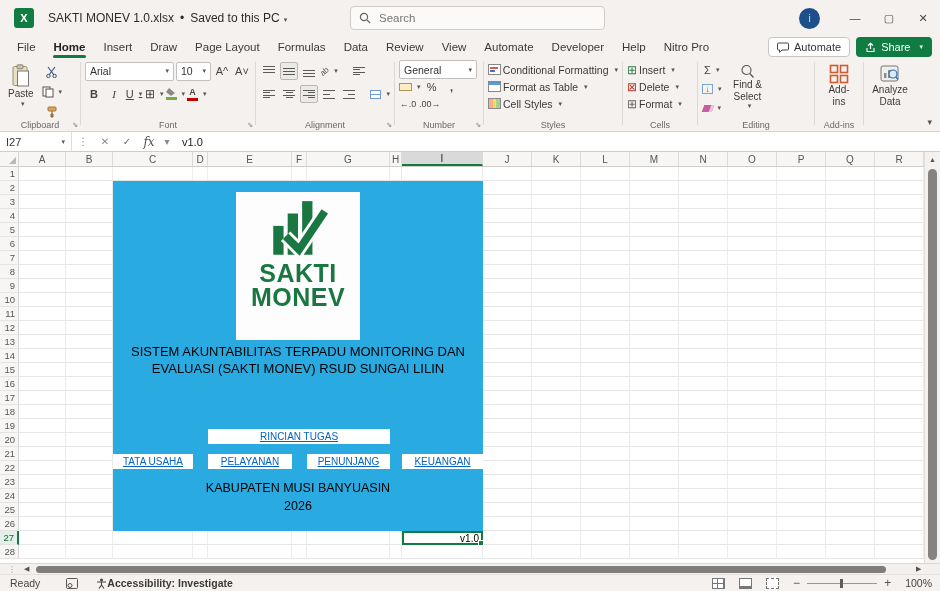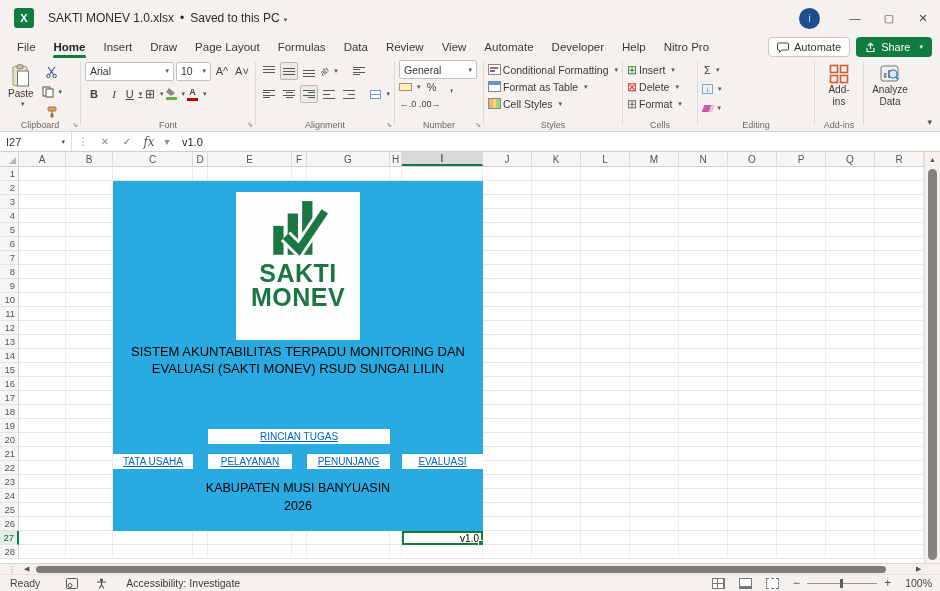--- a/index.html
+++ b/index.html
@@ -132,6 +132,13 @@
     <div class="xl-icon">X</div>
     <div id="doc-title">SAKTI MONEV 1.0.xlsx</div>
     <div id="saved"><span class="dot">•</span><span>Saved to this PC</span><span class="chev">▾</span></div>
+    <div id="searchbox">
+      <svg width="12" height="12" viewBox="0 0 12 12">
+          <circle cx="5" cy="5" r="3.6" fill="none" stroke="#666" stroke-width="1.2"></circle>
+          <line x1="8" y1="8" x2="11" y2="11" stroke="#666" stroke-width="1.2"></line>
+        </svg>
+      <input type="text" placeholder="Search" style="">
+    </div>
     <div id="tb-right">
       <div id="avatar">i</div>
       <div class="winbtn">—</div>

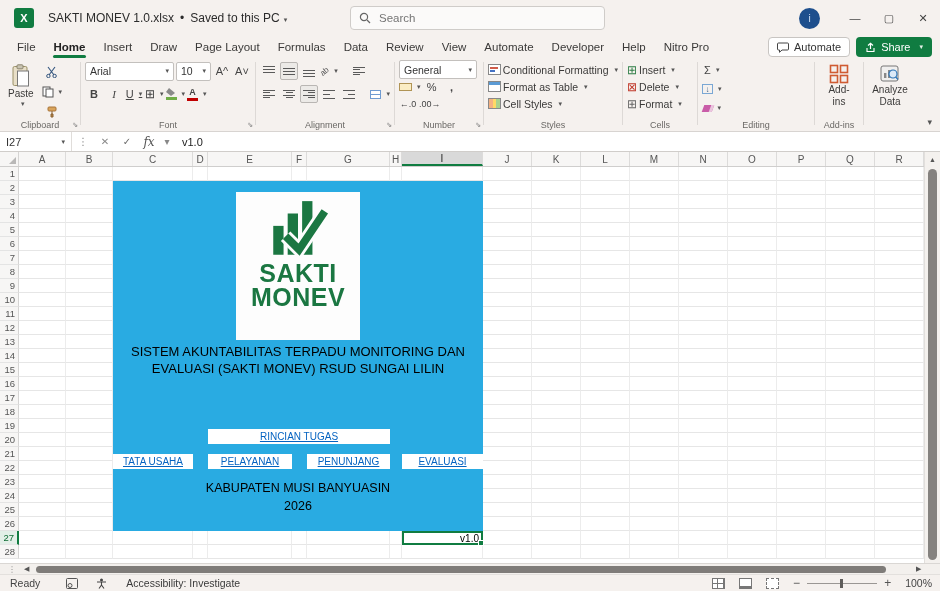--- a/index.html
+++ b/index.html
@@ -433,6 +433,14 @@
               <span class="chev">▾</span>
             </span>
         </div>
+        <div class="bigbtn" style="width:46px">
+          <svg width="15" height="15" viewBox="0 0 15 15">
+              <circle cx="6.5" cy="6" r="4.5" fill="none" stroke="#555" stroke-width="1.1"></circle>
+              <line x1="9.8" y1="9.5" x2="13.5" y2="13.5" stroke="#555" stroke-width="1.2"></line>
+            </svg>
+          <span>Find &amp; Select</span>
+            <span class="chev">▾</span>
+        </div>
       </div>
       <div class="glabel">Editing</div>
     </div>

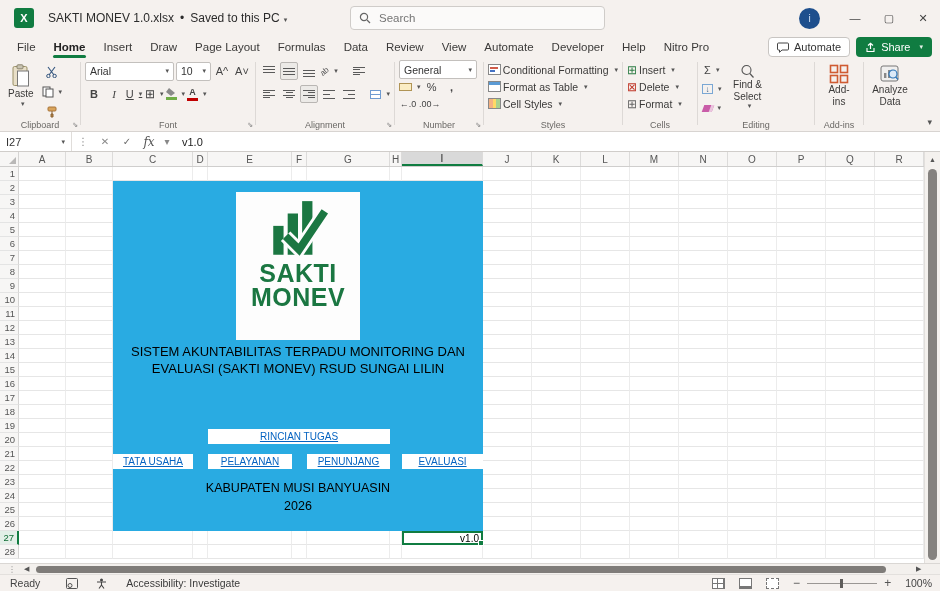--- a/index.html
+++ b/index.html
@@ -1124,7 +1124,7 @@
             <a class="wlink" style="left: 0px; width: 80px; top: 273px;">TATA USAHA</a>
             <a class="wlink" style="left: 95px; width: 84px; top: 273px;">PELAYANAN</a>
             <a class="wlink" style="left: 194px; width: 83px; top: 273px;">PENUNJANG</a>
-            <a class="wlink" style="left: 289px; width: 81px; top: 273px;">EVALUASI</a>
+            <a class="wlink" style="left: 289px; width: 81px; top: 273px;">KEUANGAN</a>
           </div>
         <div id="sheet-footer">
           <div>KABUPATEN MUSI BANYUASIN</div>

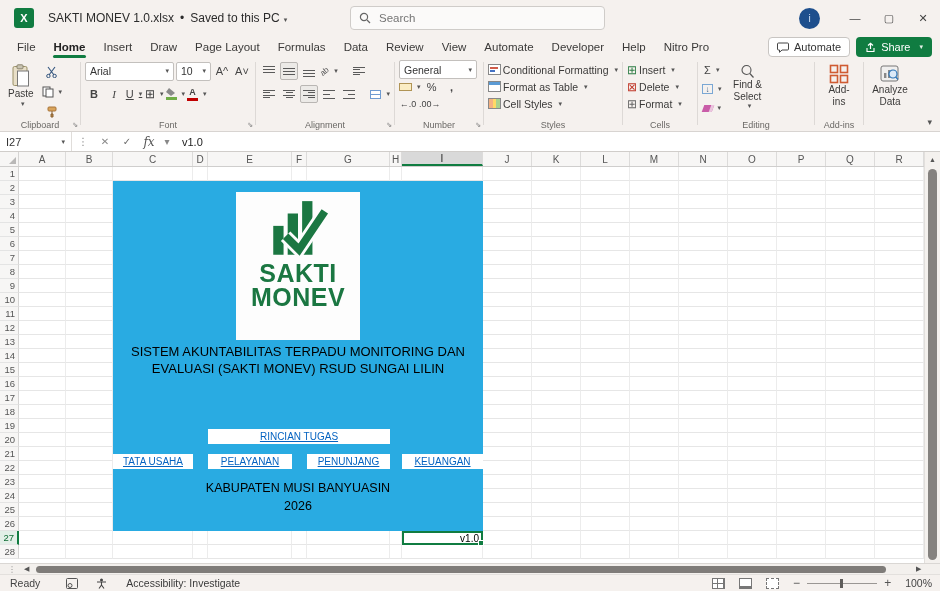--- a/index.html
+++ b/index.html
@@ -112,7 +112,7 @@
   #statusbar{position:absolute;left:0;top:574px;width:940px;height:17px;background:var(--chrome);border-top:1px solid #e3e0dd;display:flex;align-items:center;font-size:10.5px;color:#444;}
   #ready{margin-left:10px;}
   #macro-ic{margin-left:26px;}
-  #acc{display:flex;align-items:center;gap:19px;margin-left:18px;font-weight:normal;color:#3a3a3a;justify-content:flex-end;}
+  #acc{display:flex;align-items:center;gap:0;margin-left:18px;font-weight:bold;color:#3a3a3a;justify-content:flex-end;}
   #sb-right{position:absolute;right:8px;display:flex;align-items:center;gap:14px;}
   .view-ic{width:13px;height:11px;border:1px solid #777;background:#fff;}
   .view-ic.grid-v{background:linear-gradient(#777 1px,transparent 1px) 0 4px/100% 5px,linear-gradient(90deg,#777 1px,transparent 1px) 4px 0/6px 100%,#fff;}

